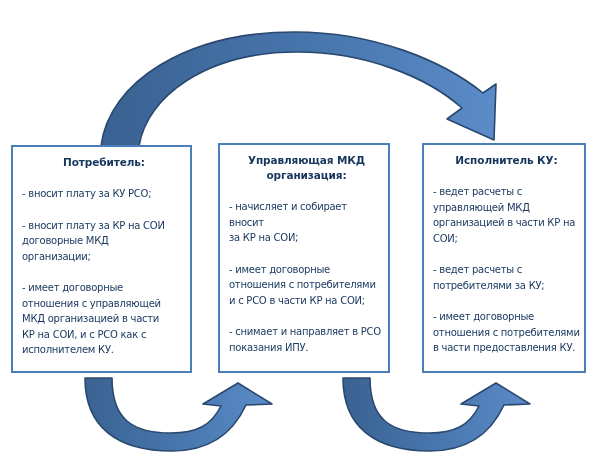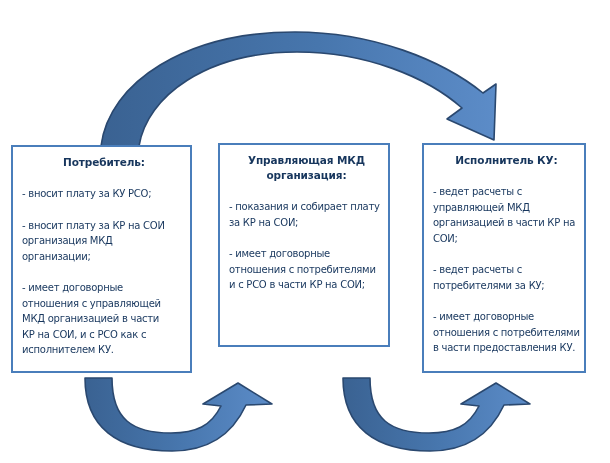--- a/index.html
+++ b/index.html
@@ -34,7 +34,7 @@
     padding: 8px 4px 0 9px;
   }
   .box-consumer  { left: 11px;  top: 145px; width: 181px; height: 228px; }
-  .box-manager   { left: 218px; top: 143px; width: 172px; height: 204px; }
+  .box-manager   { left: 218px; top: 143px; width: 172px; height: 230px; }
   .box-executor  { left: 422px; top: 143px; width: 164px; height: 230px; }
   .box-title {
     font-size: 10.5px;

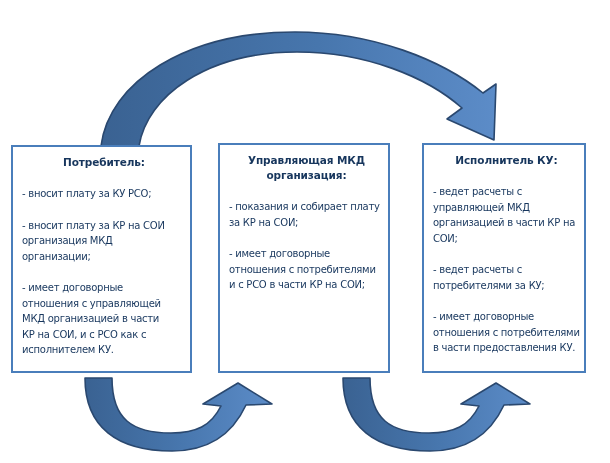--- a/index.html
+++ b/index.html
@@ -121,7 +121,7 @@
   <div class="box box-manager">
     <p class="box-title">Управляющая МКД
 организация:</p>
-    <p class="box-para">- показания и собирает плату
+    <p class="box-para">- начисляет и собирает вносит
 за КР на СОИ;</p>
     <p class="box-para">- имеет договорные
 отношения с потребителями

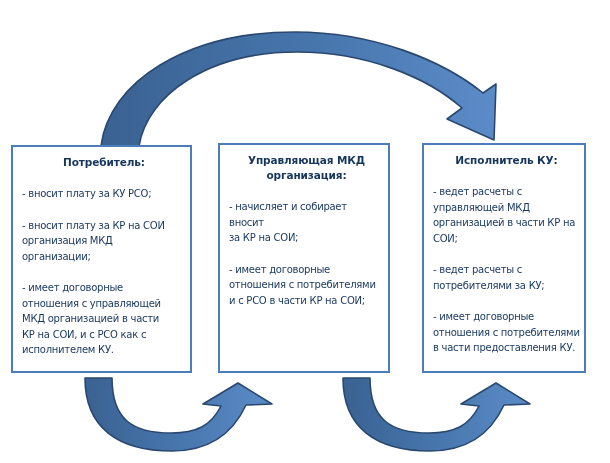--- a/index.html
+++ b/index.html
@@ -109,7 +109,7 @@
     <p class="box-title">Потребитель:</p>
     <p class="box-para">- вносит плату за КУ РСО;</p>
     <p class="box-para">- вносит плату за КР на СОИ
-организация МКД
+договорные МКД
 организации;</p>
     <p class="box-para">- имеет договорные
 отношения  с управляющей

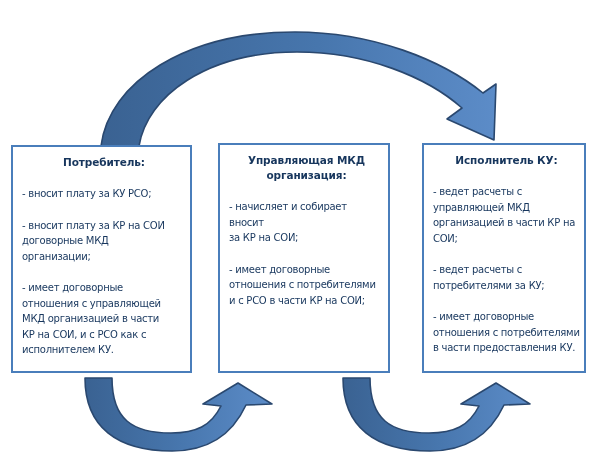--- a/index.html
+++ b/index.html
@@ -126,6 +126,8 @@
     <p class="box-para">- имеет договорные
 отношения с потребителями
 и с РСО в части КР на СОИ;</p>
+    <p class="box-para">- снимает и направляет в РСО
+показания ИПУ.</p>
   </div>
 
   <div class="box box-executor">

